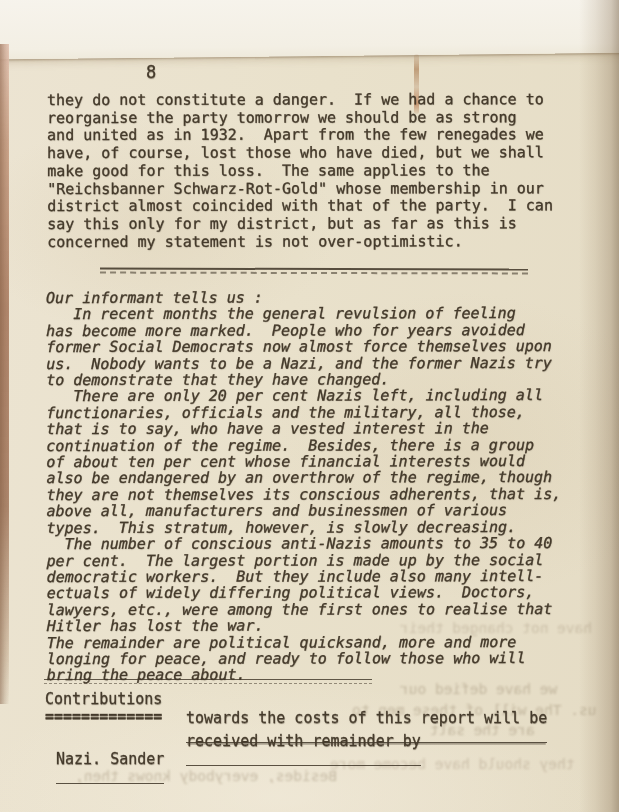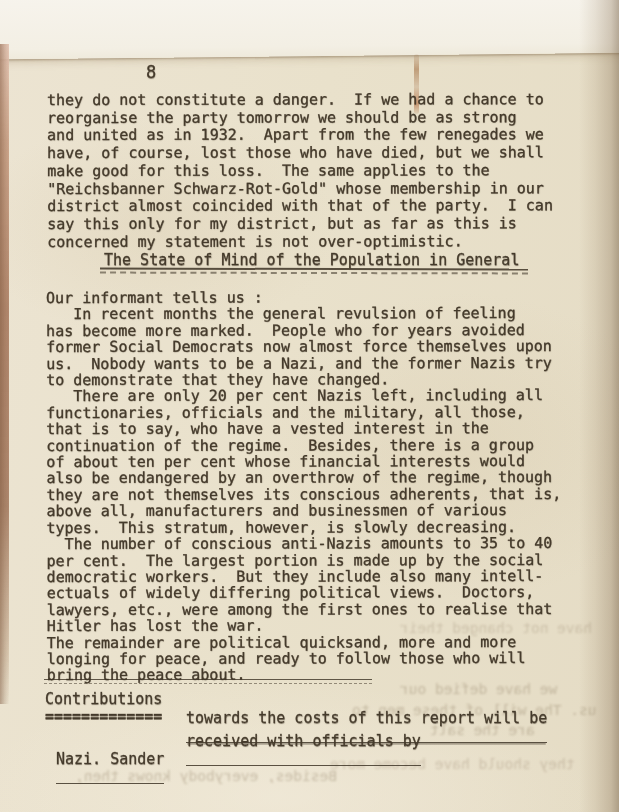--- a/index.html
+++ b/index.html
@@ -110,7 +110,6 @@
 say this only for my district, but as far as this is
 concerned my statement is not over-optimistic.</div>
 
-  <div class="typed heading">The State of Mind of the Population in General</div>
   <div class="heading-underline"></div>
 
   <div class="typed body-block">Our informant tells us :

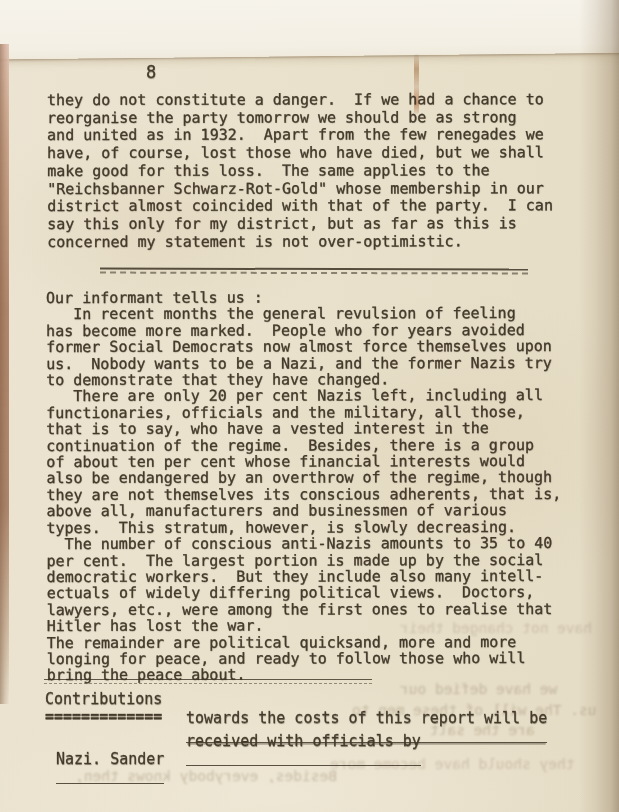--- a/index.html
+++ b/index.html
@@ -55,7 +55,7 @@
     border-bottom:2px dashed rgba(62,52,38,0.55);
     transform:rotate(0.12deg);
   }
-  .body-block { left:46px; top:290px; transform:rotate(-0.12deg); transform-origin:0 0; }
+  .body-block { left:46px; top:290px; transform:rotate(-0.12deg); transform-origin:0 0;font-style:italic; }
   .separator { position:absolute; left:44px; top:679px; width:328px; height:5px;
     border-top:1.8px solid rgba(62,52,38,0.8);
     border-bottom:1.6px dashed rgba(62,52,38,0.5);

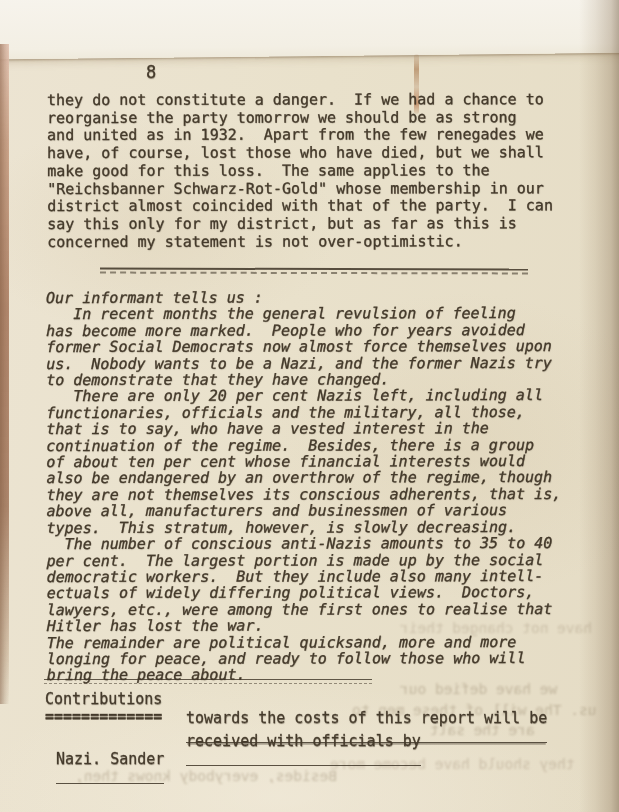--- a/index.html
+++ b/index.html
@@ -142,7 +142,7 @@
   <div class="typed contributions">Contributions</div>
   <div class="typed equals-row">=============</div>
   <div class="typed pledge1 u u2">towards the costs of this report will be</div>
-  <div class="typed pledge2 u">received with officials by</div>
+  <div class="typed pledge2 u">received with remainder by</div>
   <div class="typed signatory u">Nazi. Sander</div>
 
   <div class="left-edge"></div>

